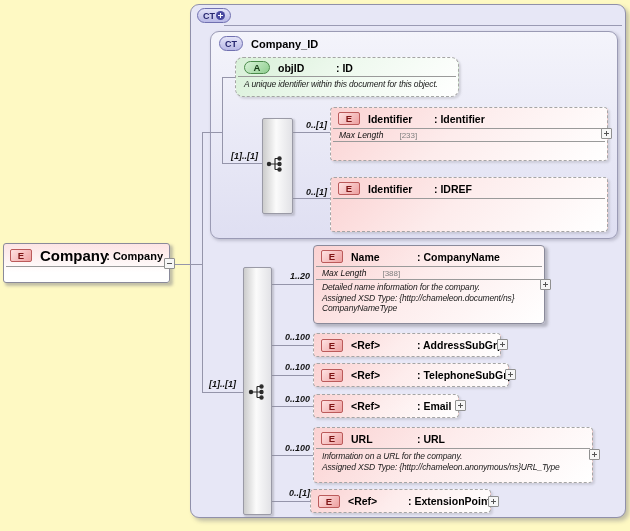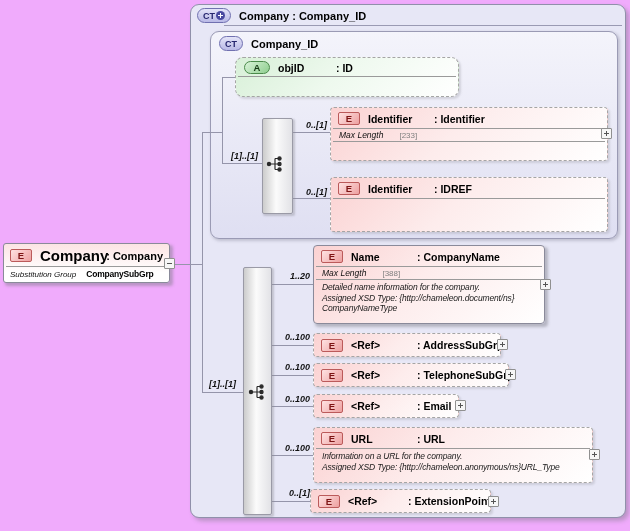--- a/index.html
+++ b/index.html
@@ -7,7 +7,7 @@
   #stage {
     position:relative; width:630px; height:531px;
     font-family:"Liberation Sans", sans-serif;
-    background:#f0abfc; overflow:hidden;
+    background:#fef9c3; overflow:hidden;
   }
   
   .ctbox {

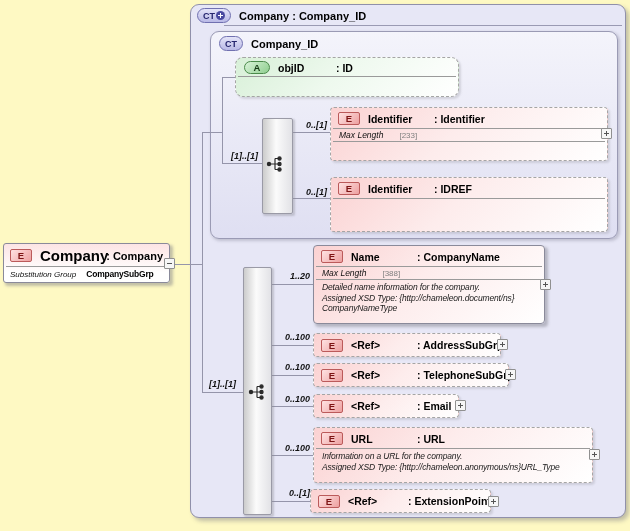--- a/index.html
+++ b/index.html
@@ -114,7 +114,6 @@
       <span>CT</span>
         <span class="ct-plus-circle"></span>
     </span>
-    <span class="ct-title">Company : Company_ID</span>
   </div>
   <div class="hrule" style="left:224px; top:25px; width:398px;"></div>
 

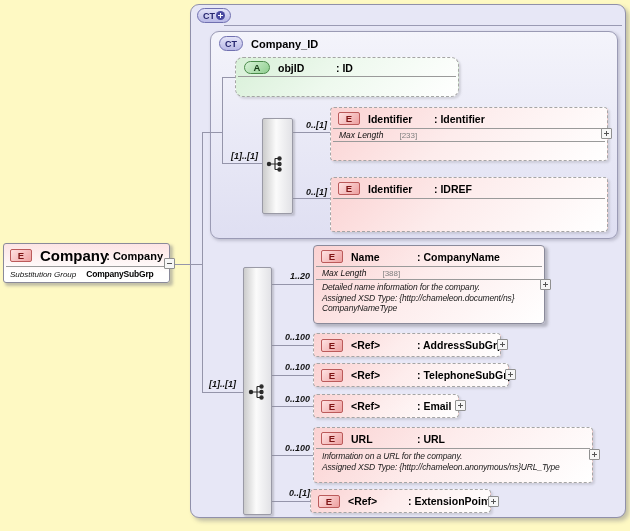--- a/index.html
+++ b/index.html
@@ -163,6 +163,7 @@
       <span class="etype">: ID</span>
     </div>
     <div class="sep"></div>
+    <div class="desc" style="white-space:nowrap;">A unique identifier within this document for this object.</div>
   </div>
 
   <div class="seqbar" style="left:262px; top:118px; width:31px; height:96px;"></div>

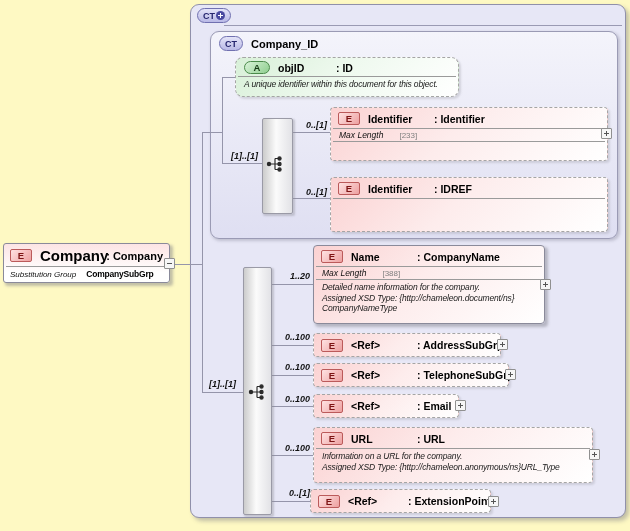--- a/index.html
+++ b/index.html
@@ -149,10 +149,6 @@
       <span class="etype" style="font-size:11px;">: Company</span>
     </div>
     <div class="sep"></div>
-    <div class="sub-row">
-      <span class="sub-label">Substitution Group</span>
-      <span class="sub-val">CompanySubGrp</span>
-    </div>
   </div>
   <div class="minus-btn" style="left:164px; top:258px;"></div>
 

